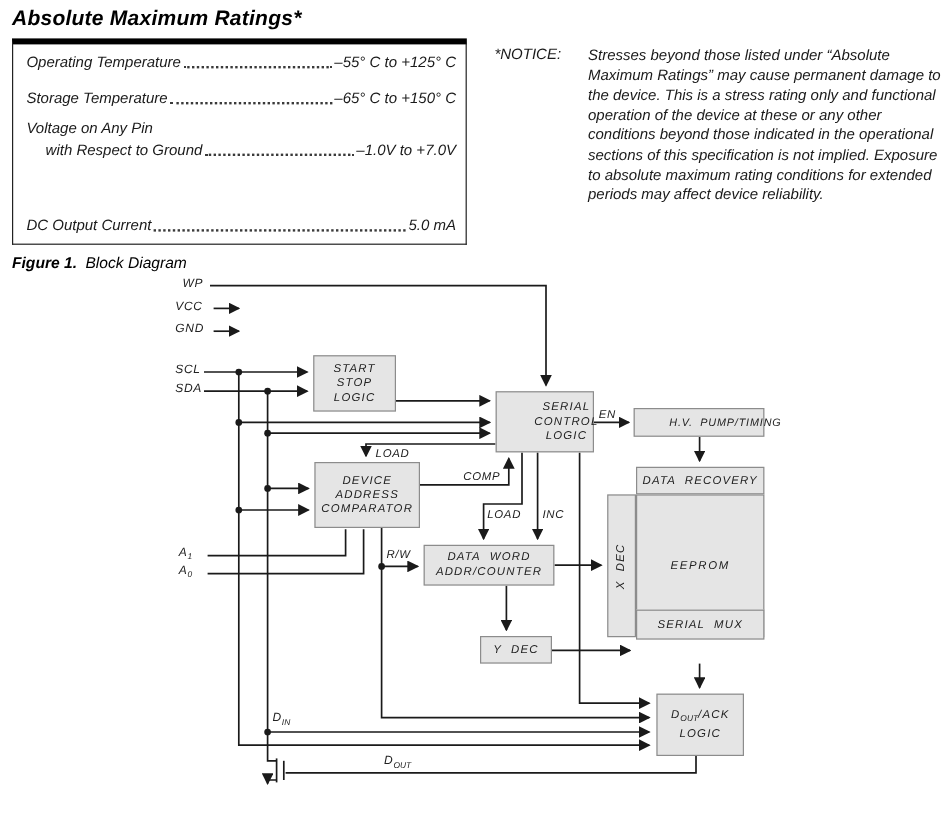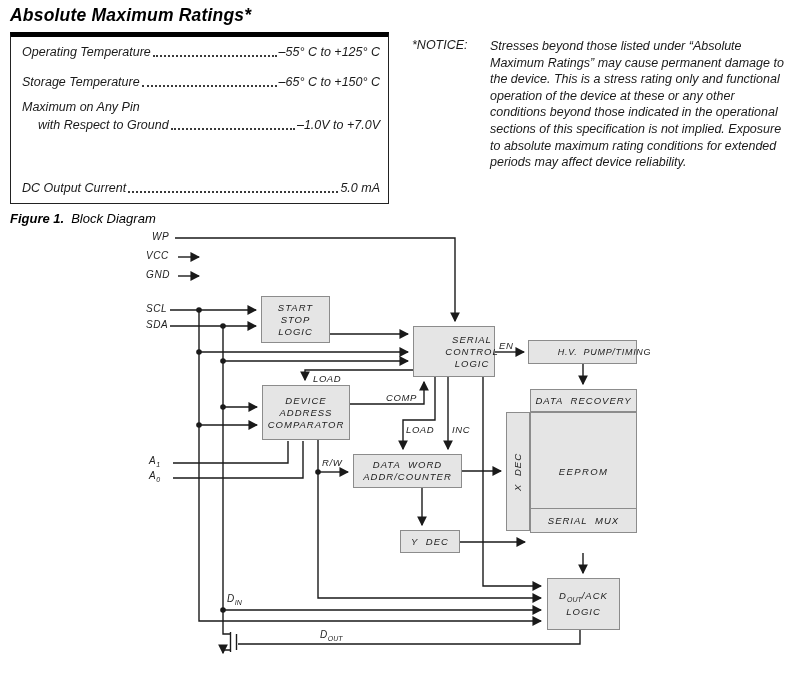--- a/index.html
+++ b/index.html
@@ -70,7 +70,7 @@
       <span class="leader"></span>
       <span class="val">–65° C to +150° C</span>
     </div>
-    <div class="trow-pre" style="top:63px;">Maximum on Any Pin</div>
+    <div class="trow-pre" style="top:63px;">Voltage on Any Pin</div>
     <div class="trow" style="top:80px;margin-left:16px;">
       <span class="lbl">with Respect to Ground</span>
       <span class="leader"></span>

